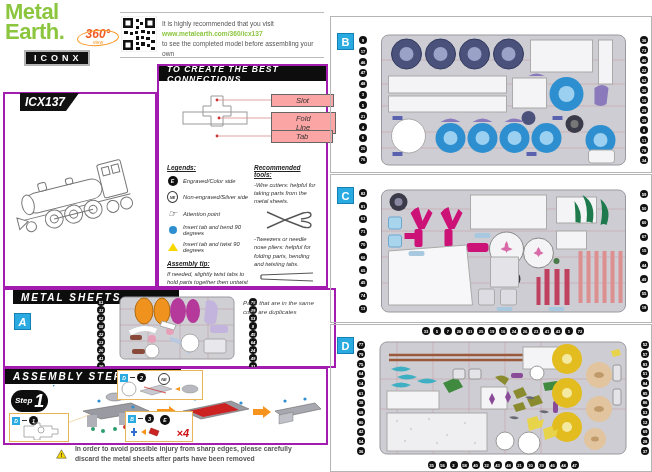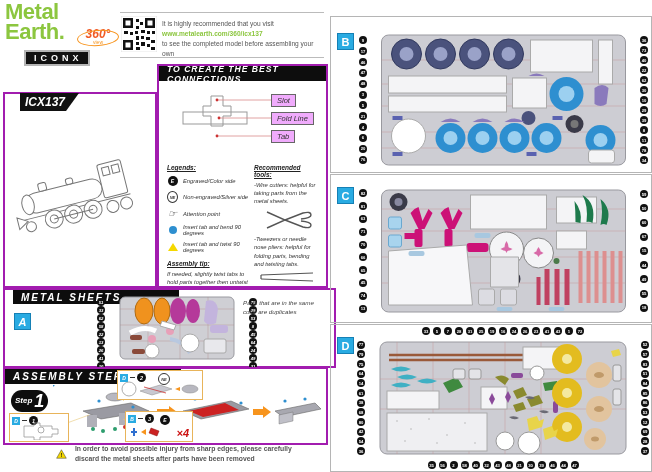--- a/index.html
+++ b/index.html
@@ -34,8 +34,8 @@
 
   
   .conn-header{height:15px;font-size:8.6px;justify-content:center;letter-spacing:1px;}
-  .conn-lbl{position:absolute;border:1px solid #666;background:#f0abfc;font-size:7.5px;color:#333;
-            padding:1px 5px;}
+  .conn-lbl{position:absolute;border:1px solid #666;background:#fca5a5;font-size:7.5px;color:#333;
+            padding:1px 24px;}
   .ul{text-decoration:underline;font-weight:bold;}
   .leg-title{font-size:6.5px;color:#222;}
   .leg-row{display:flex;align-items:center;gap:5px;margin-top:5px;}

